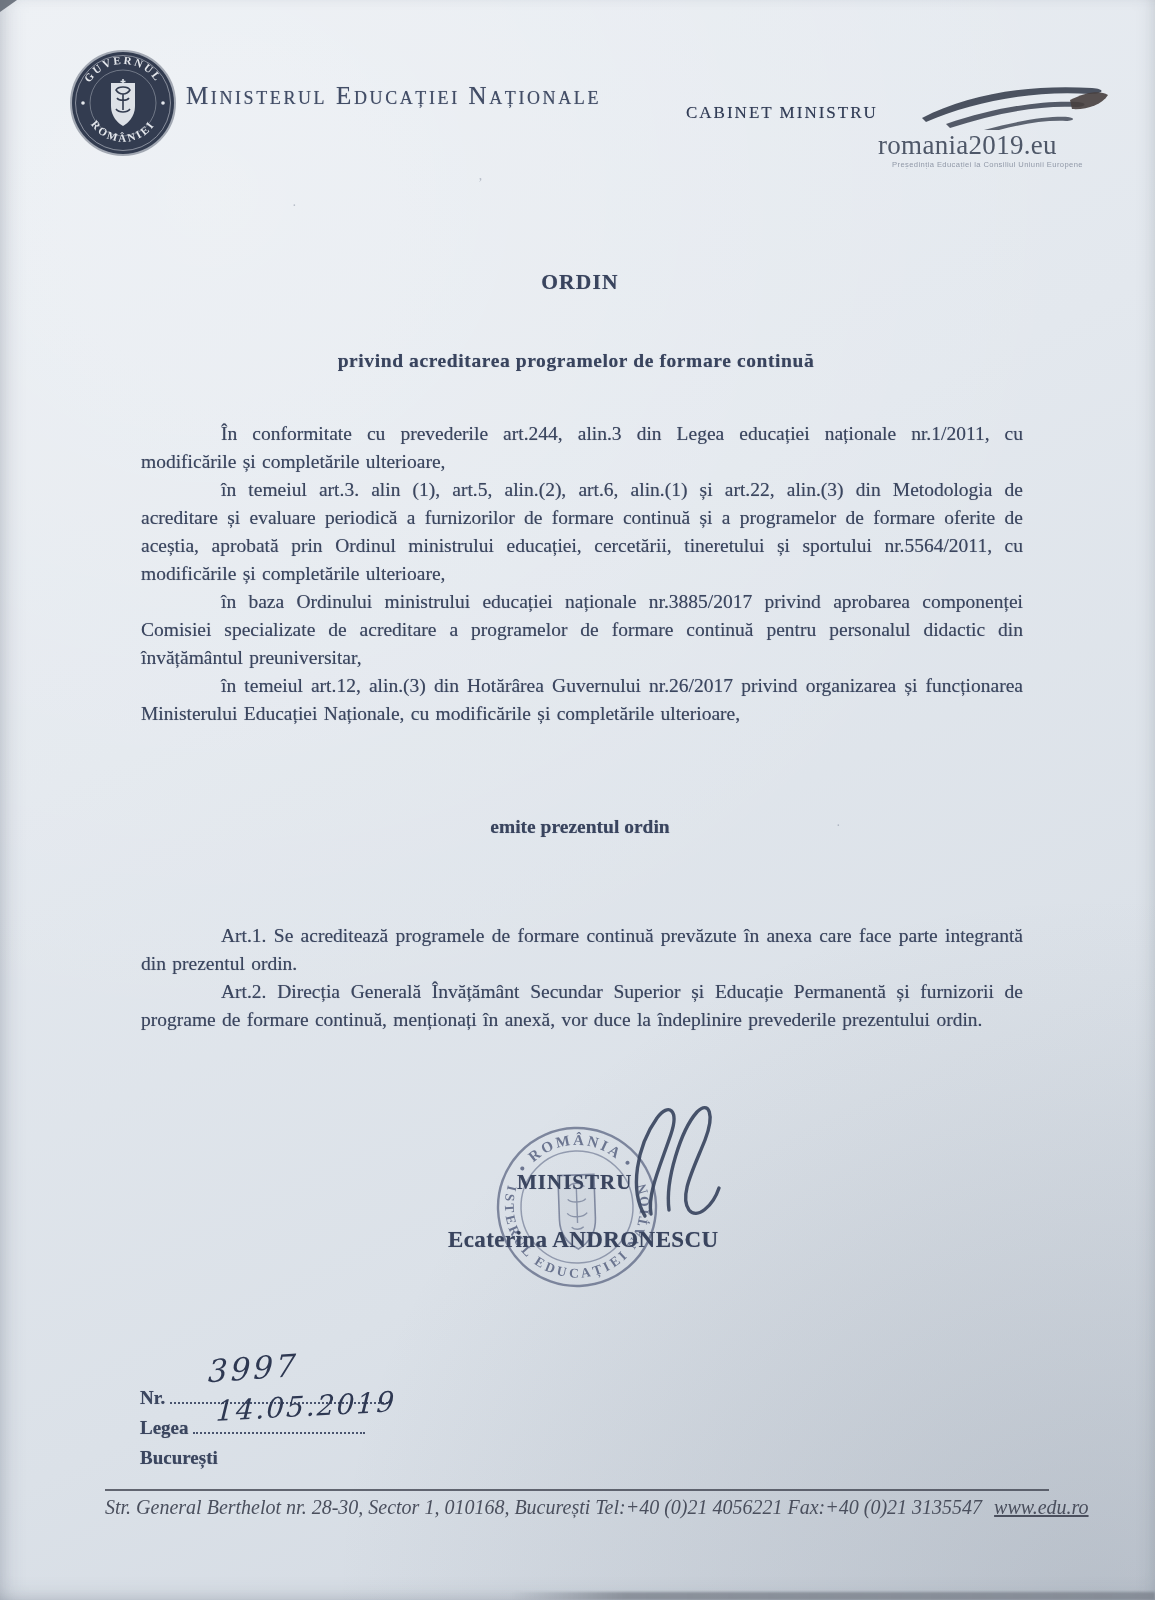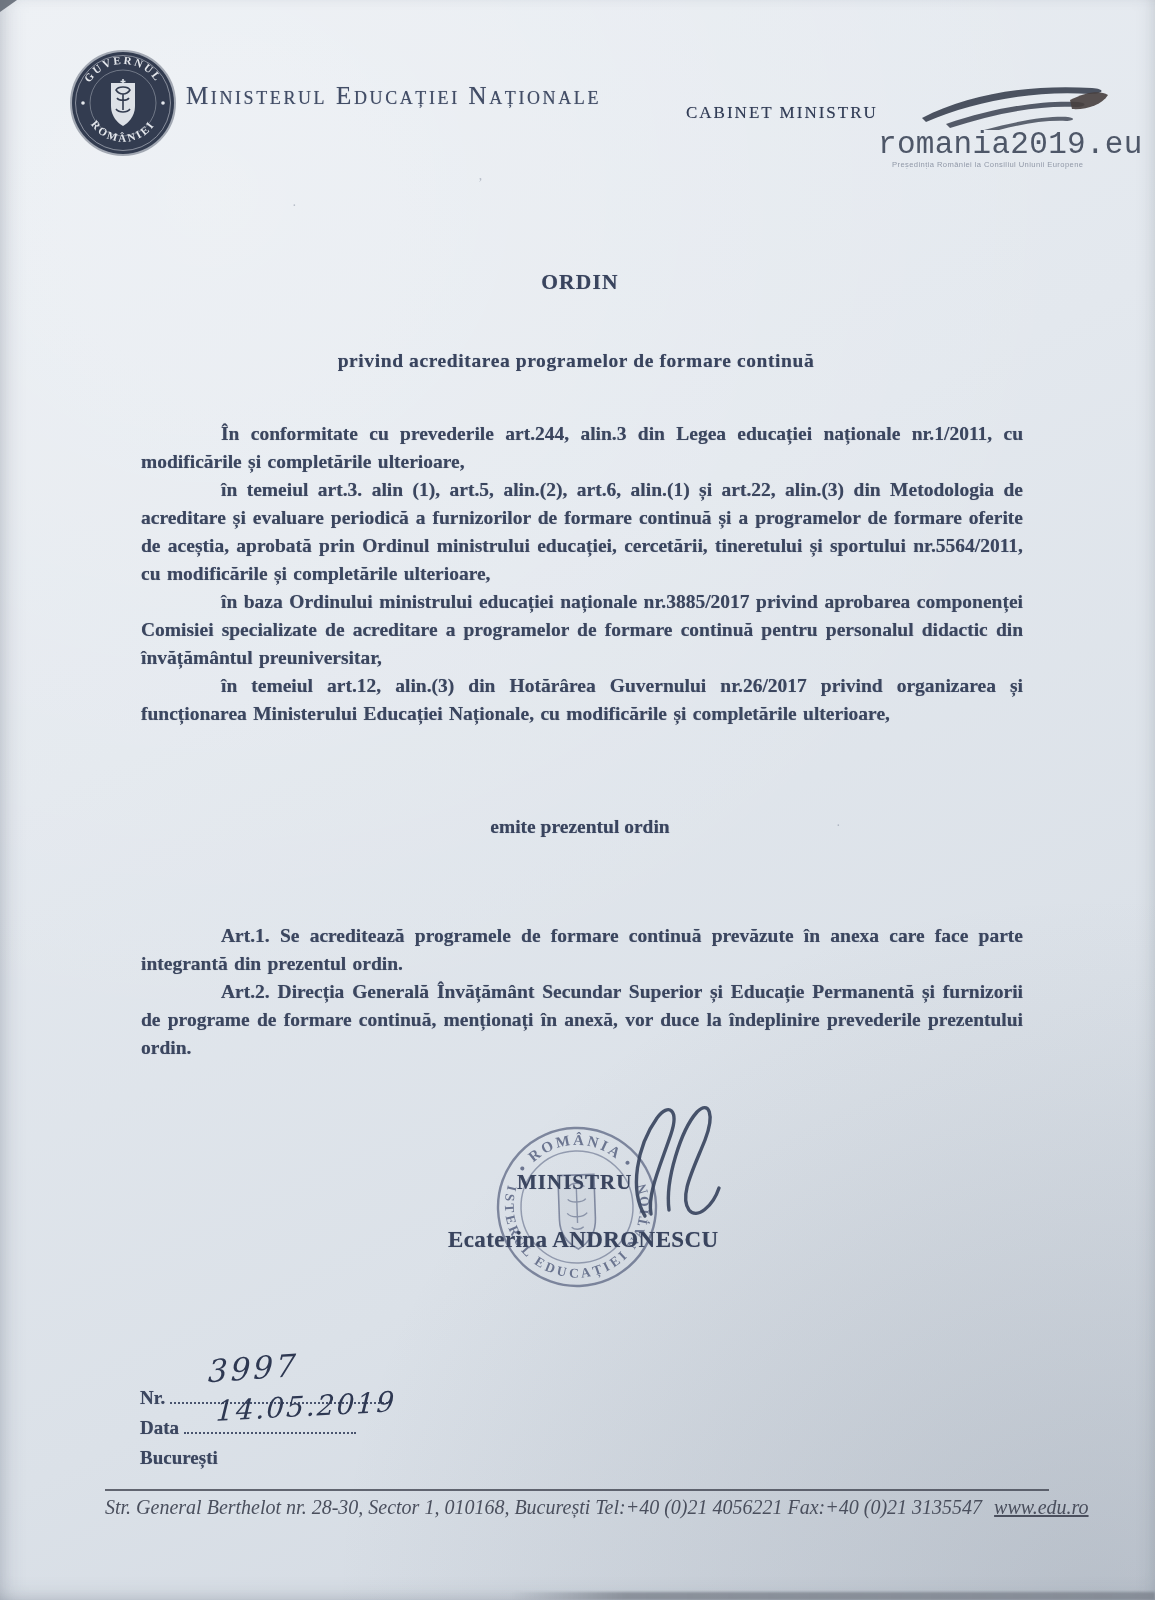--- a/index.html
+++ b/index.html
@@ -36,8 +36,8 @@
   #eu-logo{ position:absolute; left:878px; top:78px; width:250px; }
   #eu-swoosh{ display:block; margin-left:42px; }
   #eu-site{
-    font-family:Liberation Mono, monospace;
-    font-size:31px; color:#4e5768; letter-spacing:.3px; line-height:30px;
+    font-family:Liberation Serif, serif;
+    font-size:27px; color:#4e5768; letter-spacing:.3px; line-height:30px;
     filter:blur(.25px); white-space:nowrap;
   }
   #eu-tagline{

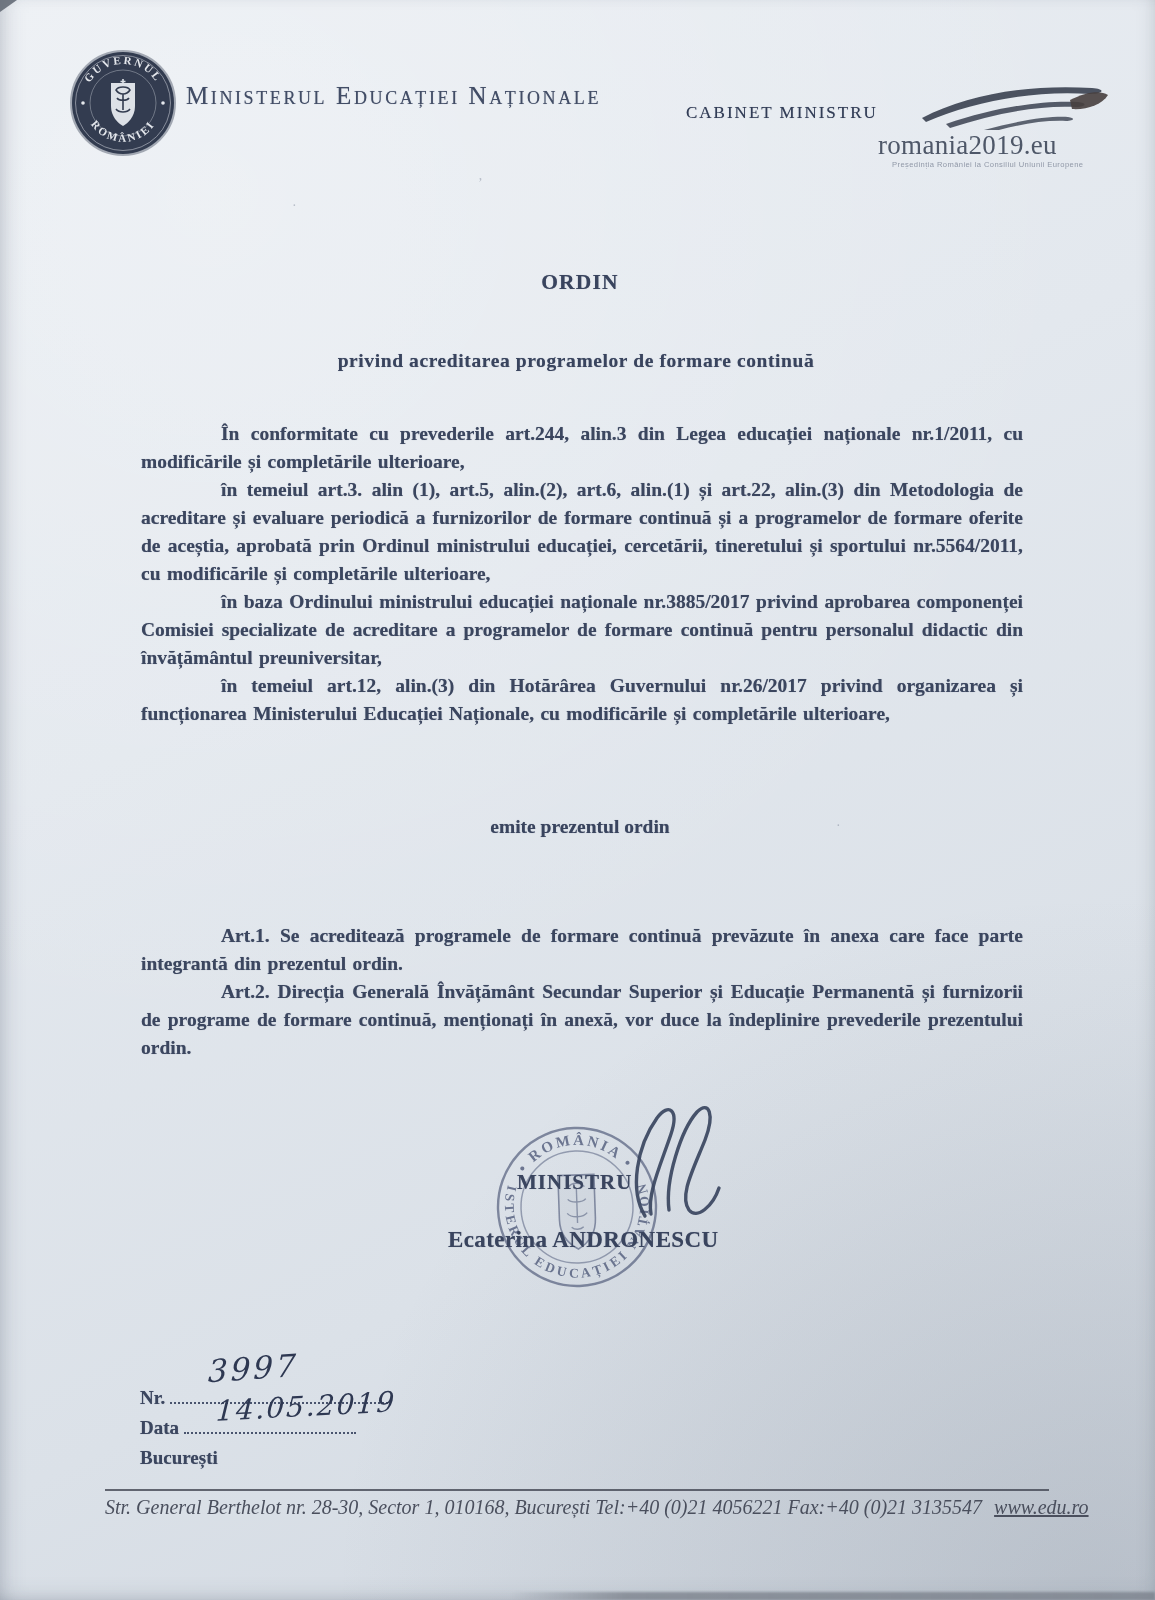--- a/index.html
+++ b/index.html
@@ -167,7 +167,7 @@
       <path d="M150,22 C166,14 180,12 188,17 C182,27 166,32 152,31 Z" fill="#473f3e" opacity=".9"></path>
     </svg>
     <div id="eu-site">romania2019.eu</div>
-    <div id="eu-tagline">Președinția României la Consiliul Uniunii Europene</div>
+    <div id="eu-tagline">Președinția Educației la Consiliul Uniunii Europene</div>
   </div>
 
   <div id="order-title" class="ink">ORDIN</div>

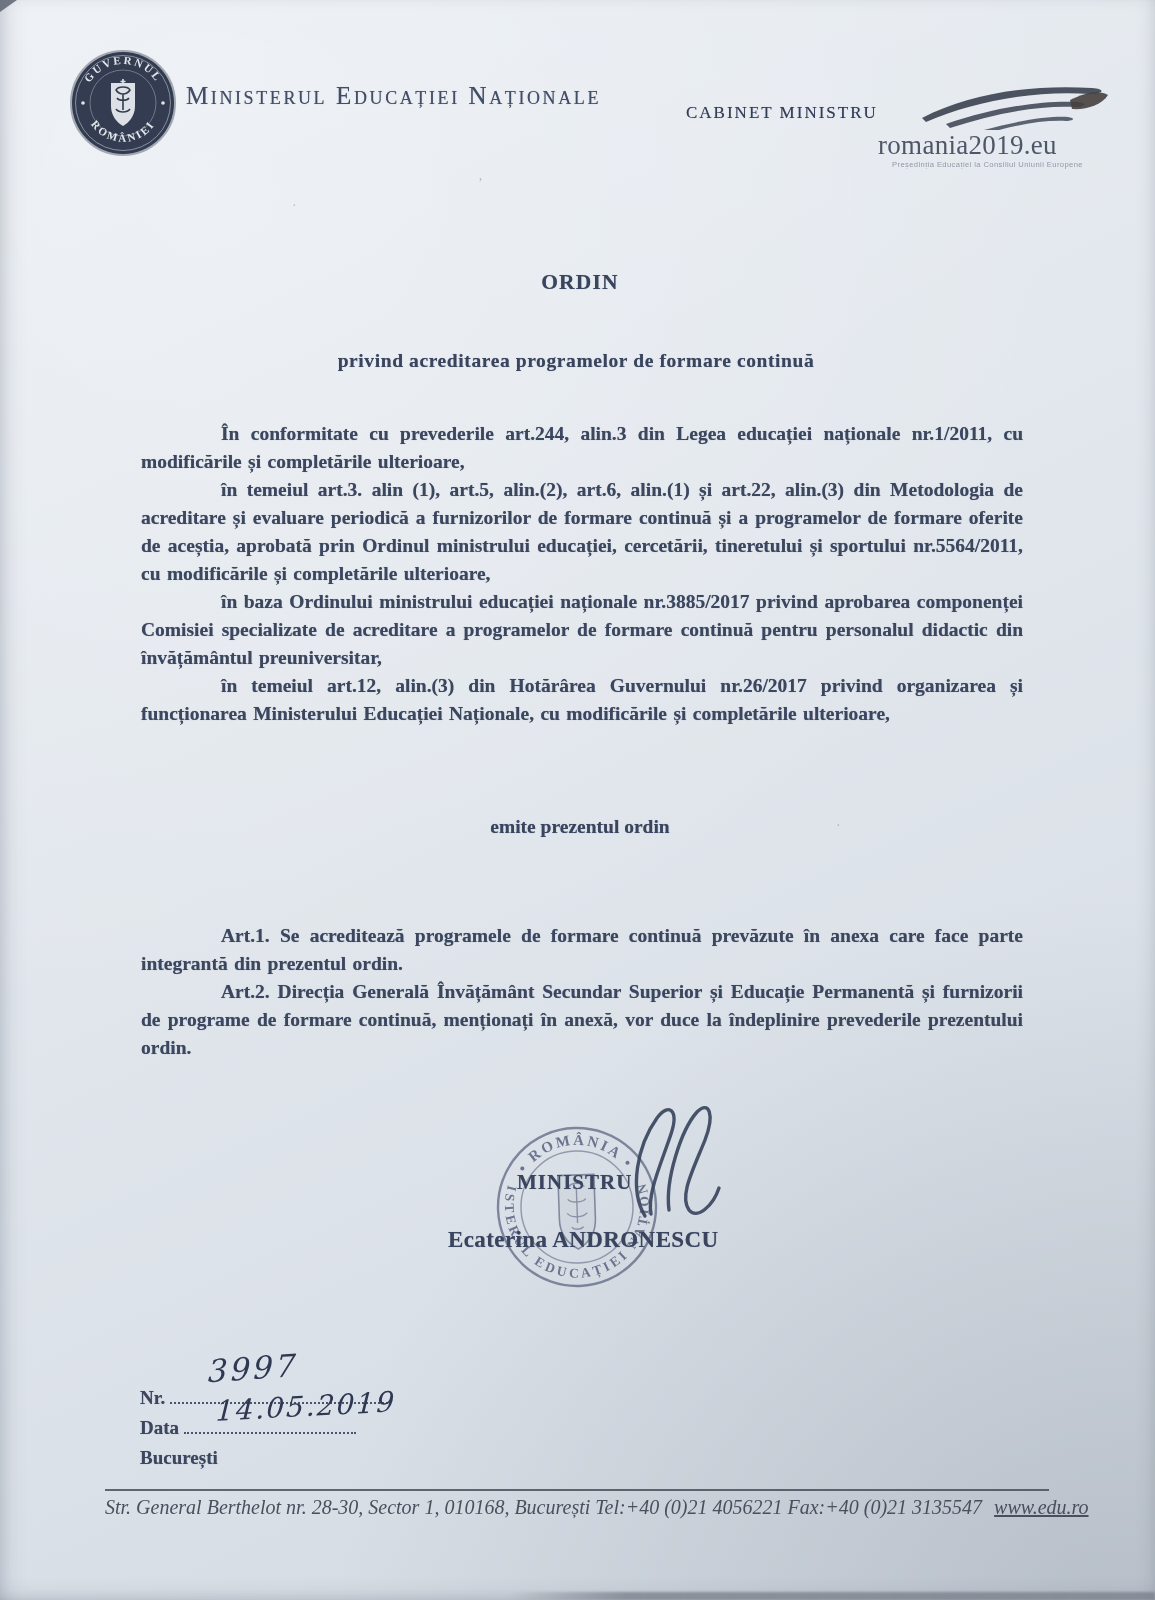--- a/index.html
+++ b/index.html
@@ -66,7 +66,6 @@
     margin:0; font-size:19.5px; line-height:28px;
     text-align:justify; text-indent:80px; word-spacing:1.5px;
     color:#3b465f;
-    font-weight:bold;
   }
   #issuer-heading{
     position:absolute; left:140px; top:812px; width:880px;

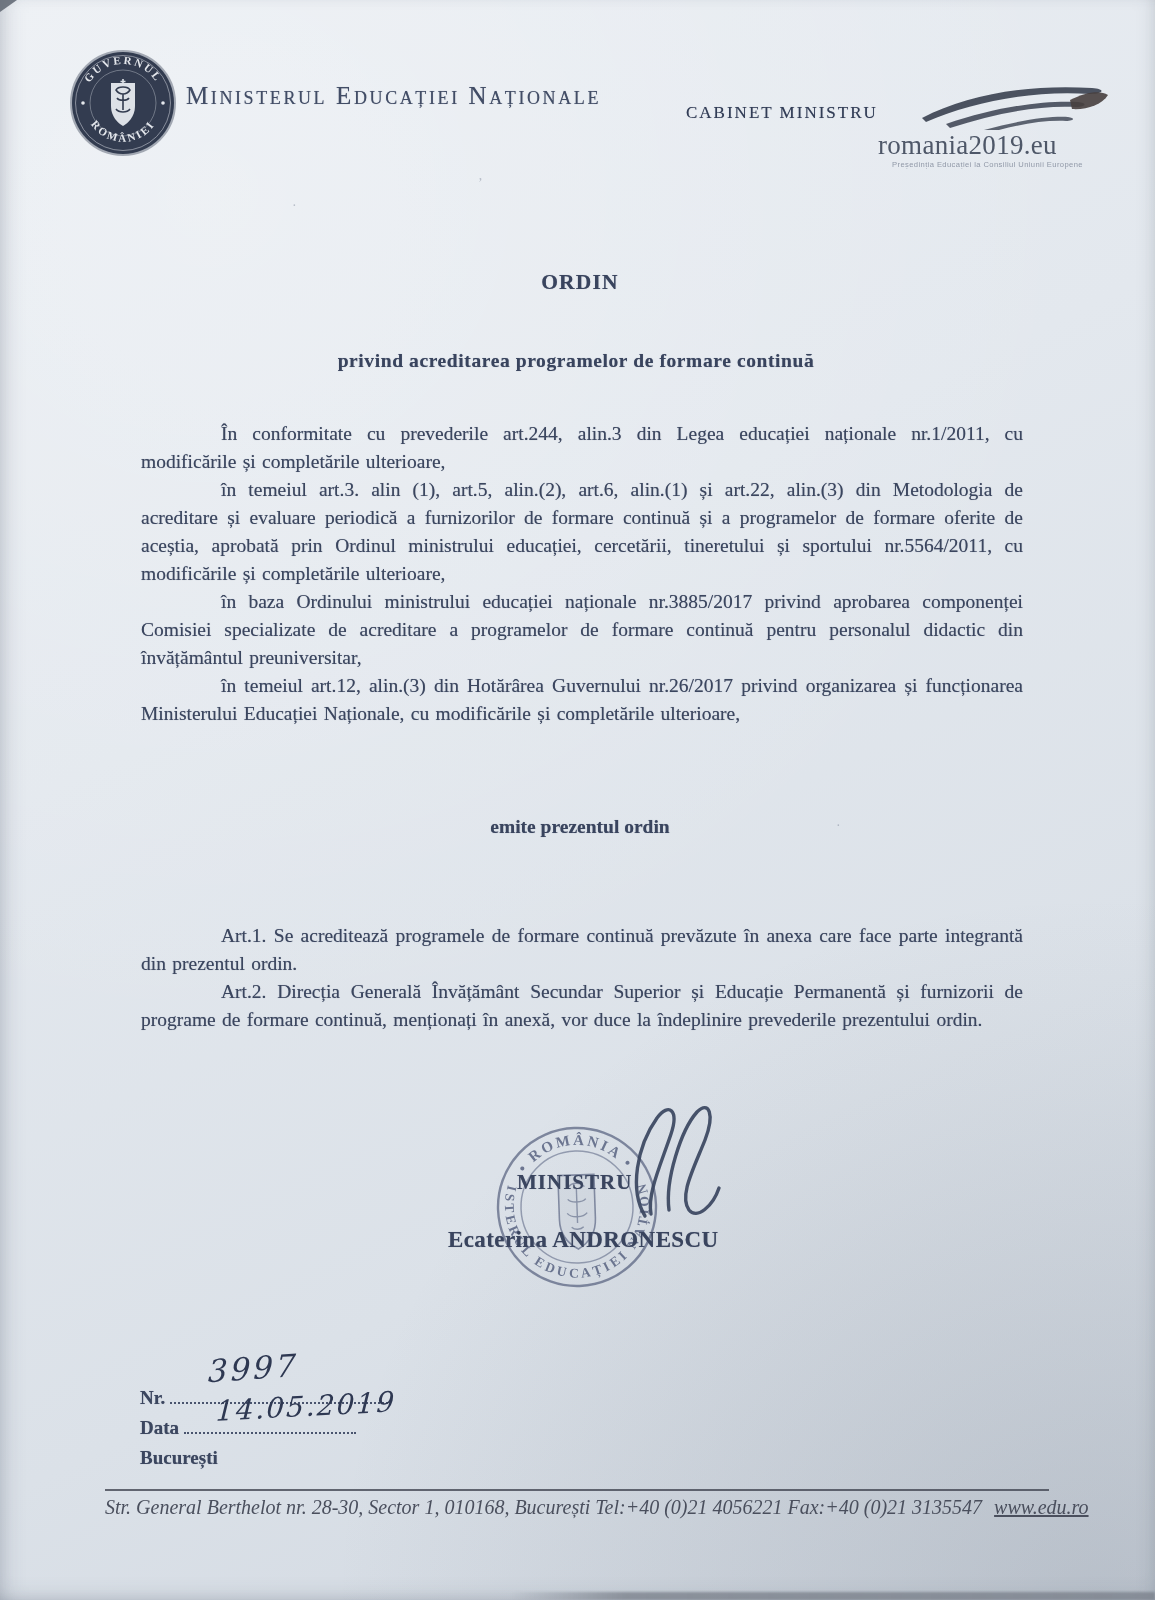--- a/index.html
+++ b/index.html
@@ -222,7 +222,7 @@
   <div id="nr-value" class="handwriting">3997</div>
 
   <div id="data-row" class="reg-label ink">
-    <span>Data</span>
+    <span>Legea</span>
     <span class="dots" style="width:172px"></span>
   </div>
   <div id="data-value" class="handwriting">14.05.2019</div>

